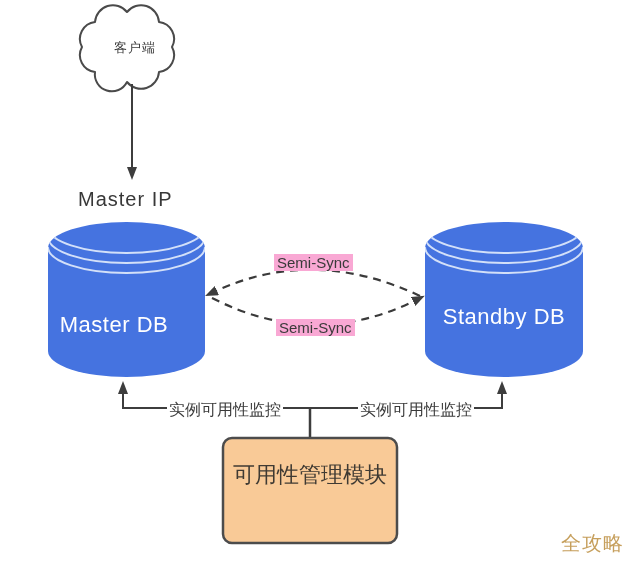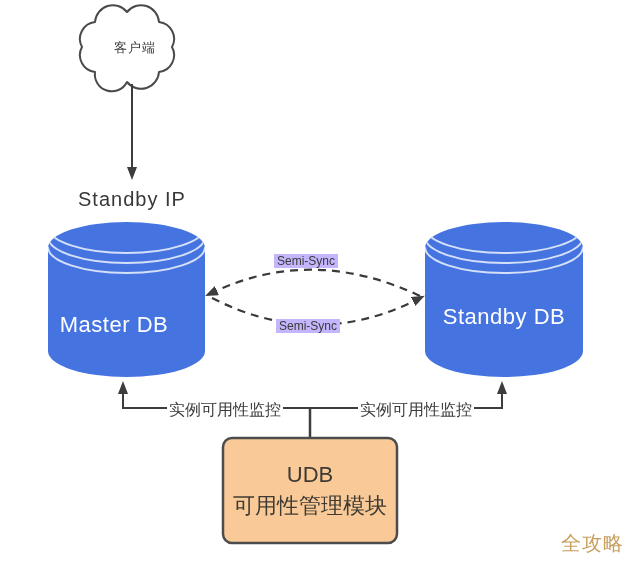--- a/index.html
+++ b/index.html
@@ -81,7 +81,7 @@
   </svg>
 
   <div class="lbl cloud-label">客户端</div>
-  <div class="lbl vip-label">Standby IP</div>
+  <div class="lbl vip-label">Master IP</div>
   <div class="lbl db-label master-label">Master DB</div>
   <div class="lbl db-label standby-label">Standby DB</div>
   <div class="lbl sync-label sync-top">Semi-Sync</div>

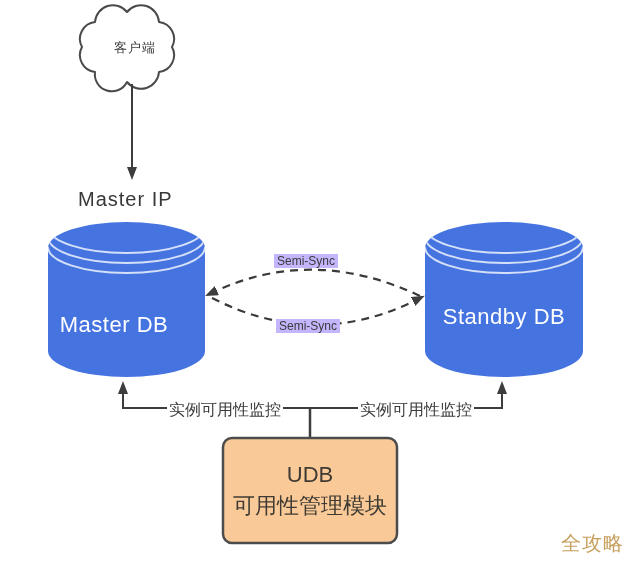--- a/index.html
+++ b/index.html
@@ -12,7 +12,7 @@
   .db-label{color:#ffffff;font-size:22px;font-weight:500;text-align:center;letter-spacing:0.5px;}
   .master-label{left:48px;top:312px;width:132px;}
   .standby-label{left:425px;top:304px;width:158px;}
-  .sync-label{font-size:12px;background:#c4b5fd;padding:0 3px;color:#3a3a3a;}
+  .sync-label{font-size:15px;background:#f9a8d4;padding:0 3px;color:#3a3a3a;}
   .sync-top{left:274px;top:254px;}
   .sync-bottom{left:276px;top:319px;}
   .mon-label{font-size:16px;background:#ffffff;padding:0 2px;color:#3a3a3a;}

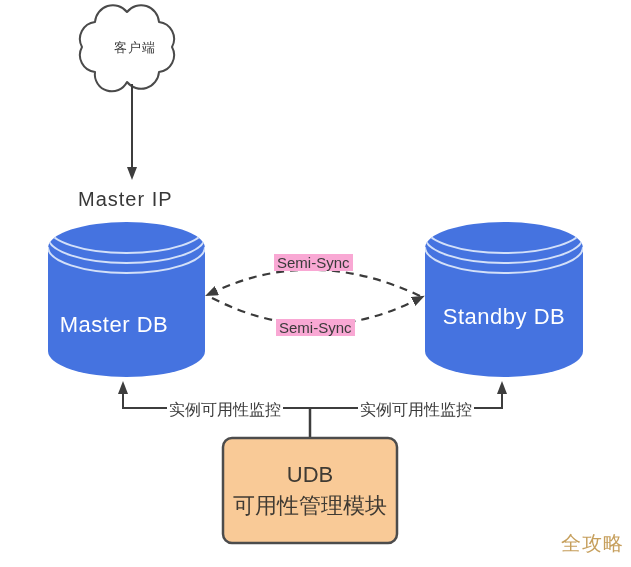--- a/index.html
+++ b/index.html
@@ -89,7 +89,6 @@
   <div class="lbl mon-label mon-left">实例可用性监控</div>
   <div class="lbl mon-label mon-right">实例可用性监控</div>
   <div class="lbl udb-label">
-    <div>UDB</div>
     <div>可用性管理模块</div>
   </div>
   <div class="lbl watermark">全攻略</div>

